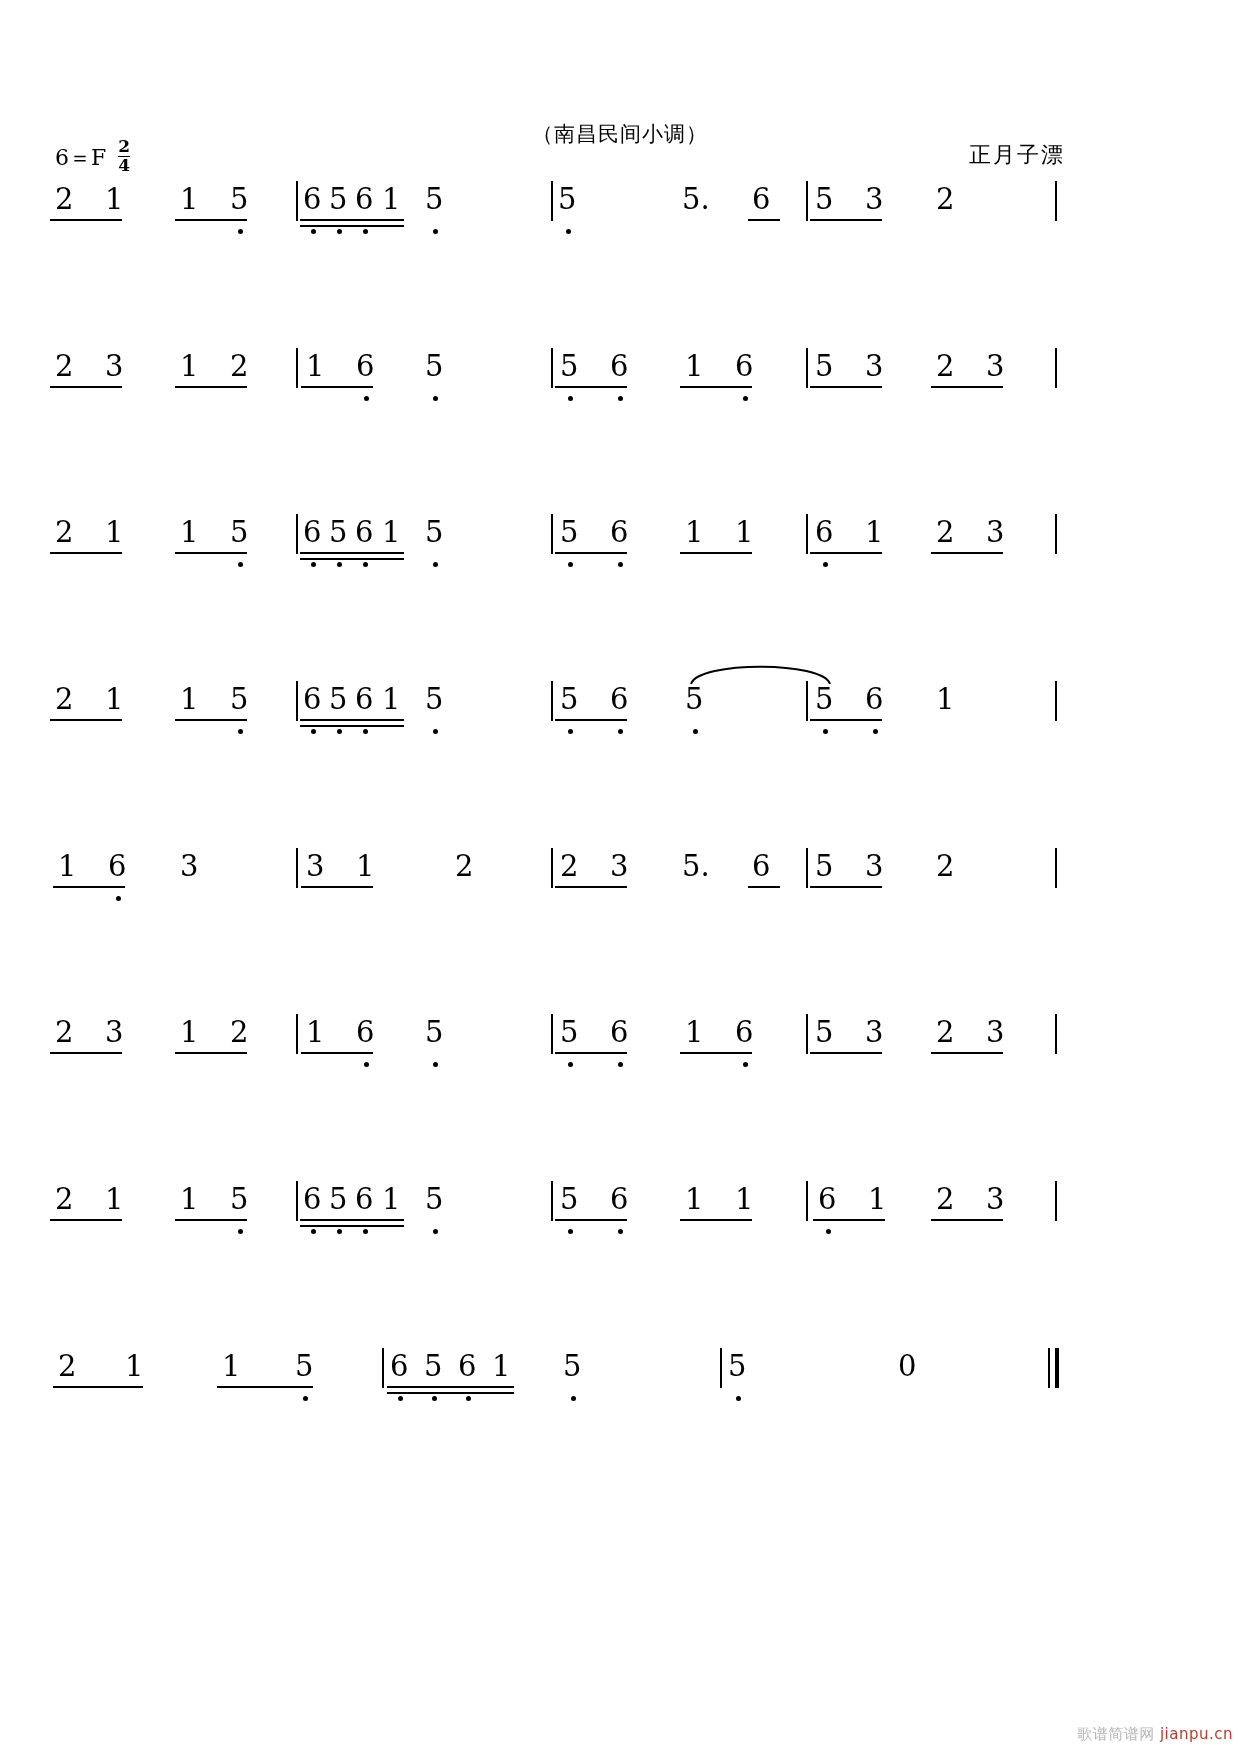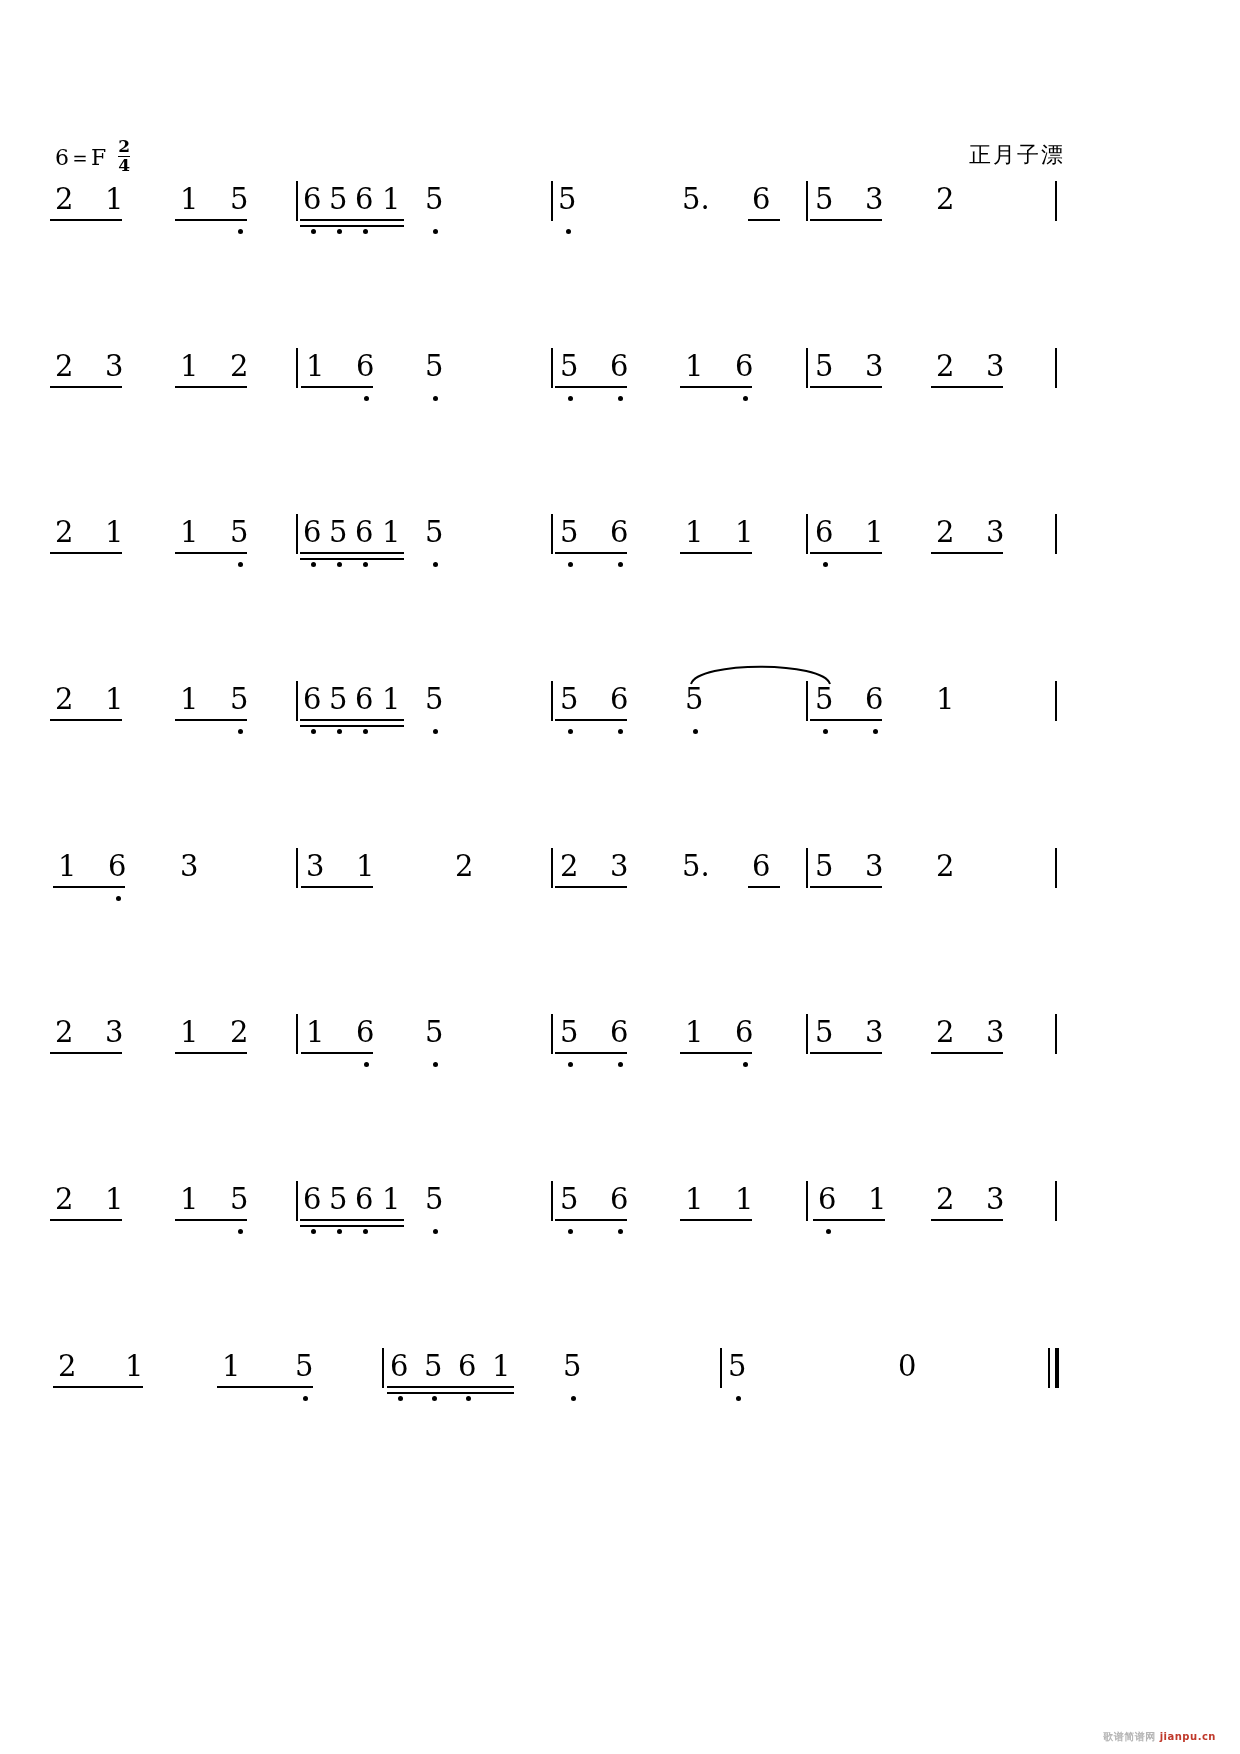--- a/index.html
+++ b/index.html
@@ -146,6 +146,7 @@
 
 <div class="sheet">
 
+  <div class="subtitle">（南昌民间小调）</div>
   <div class="credit">正月子漂</div>
 
   <div class="keysig">

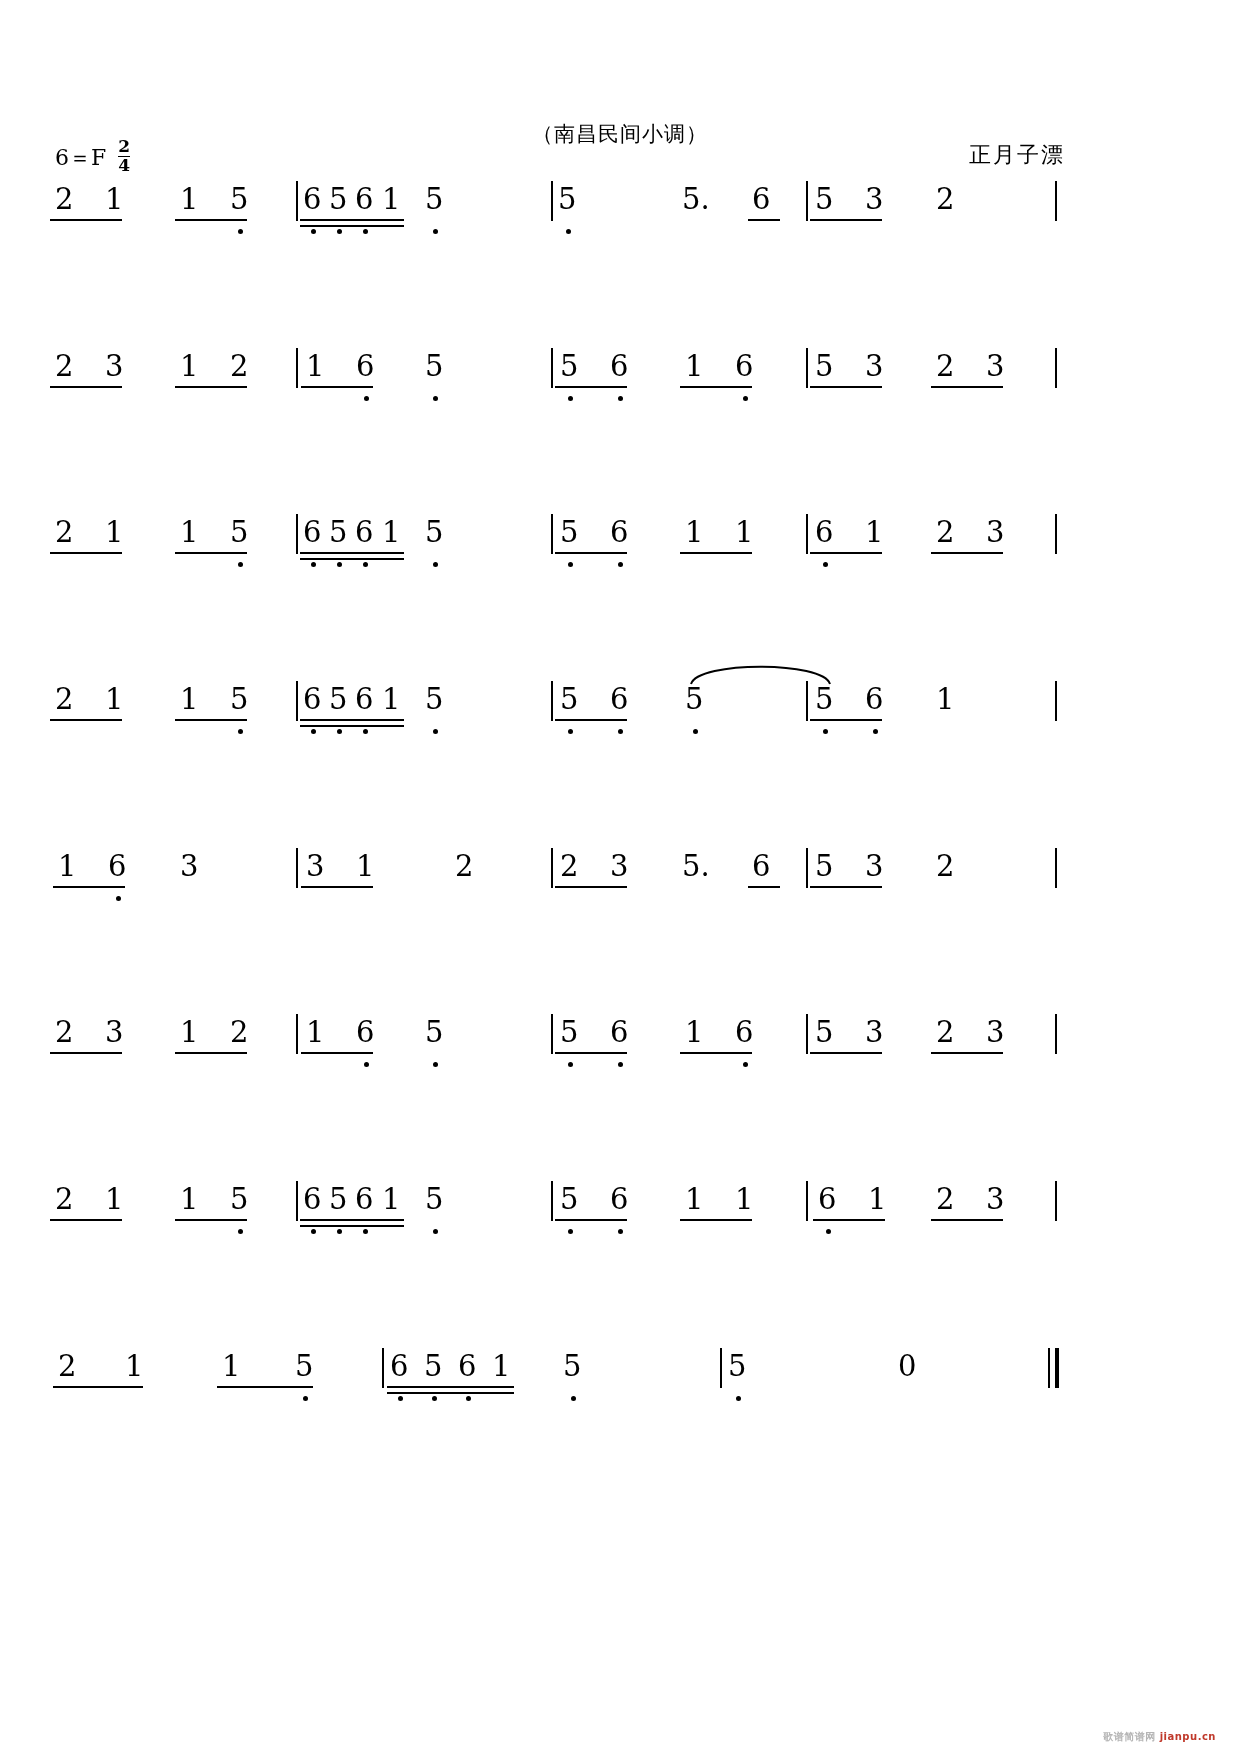--- a/index.html
+++ b/index.html
@@ -131,13 +131,12 @@
   .tie svg { display:block; }
   .watermark {
     position: absolute;
-    right: 24px;
+    right: 7px;
     bottom: 10px;
     font-family: "DejaVu Sans", sans-serif;
-    font-size: 10px;
+    font-size: 15px;
     color: #b5b5b5;
     letter-spacing: 0.5px;
-    font-weight: bold;
   }
   .watermark .red { color: #c0392b; }
 </style>

